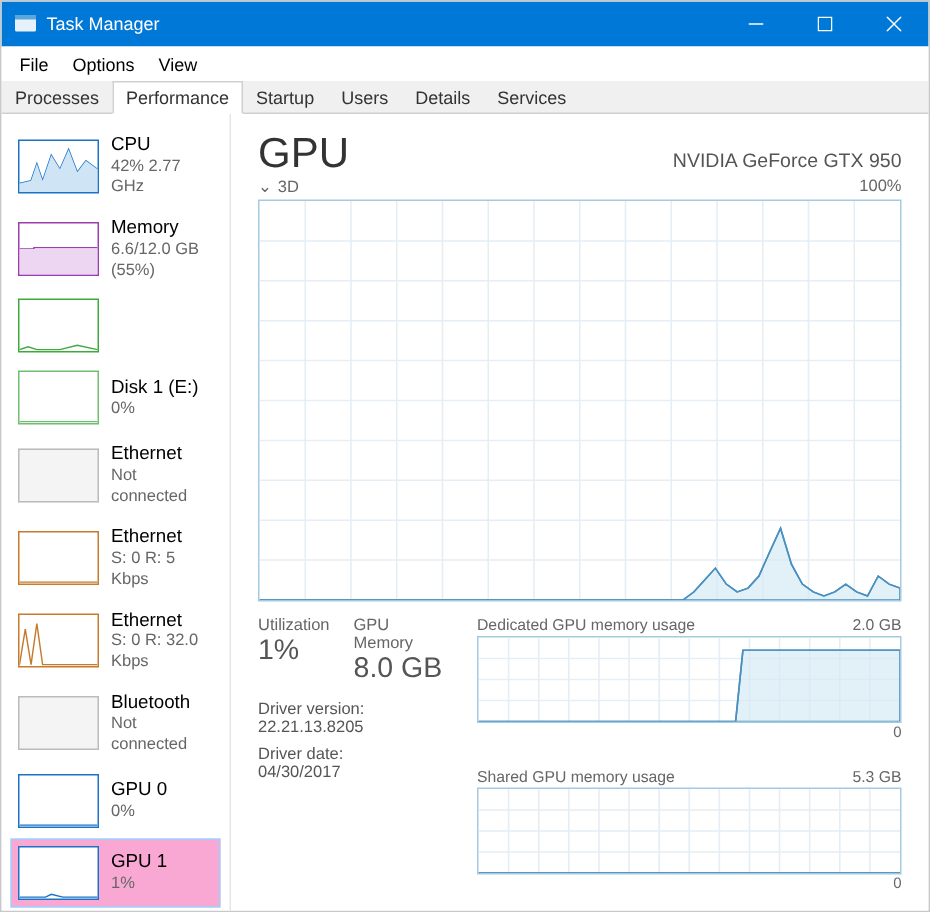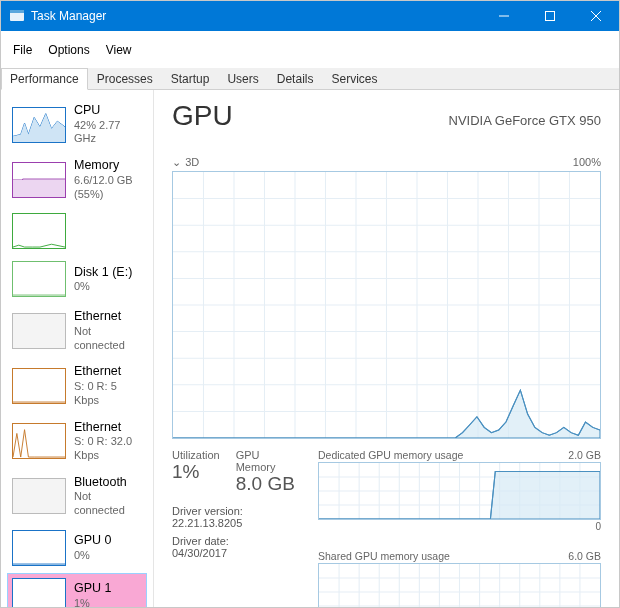--- a/index.html
+++ b/index.html
@@ -12,7 +12,7 @@
   .win-btn { width: 46px; height: 30px; display: flex; align-items: center; justify-content: center; font-size: 10px; }
   .win-btn svg { stroke: #fff; }
   
-  .menubar { height: 37px; background: #fff; display: flex; align-items: center; padding: 0 4px; border-bottom: 0; font-size: 12px; }
+  .menubar { height: 23px; background: #fff; display: flex; align-items: center; padding: 0 4px; border-bottom: 0; font-size: 12px; }
   .menubar .menu-item { padding: 2px 8px; cursor: default; }
   
   .tabbar { height: 22px; background: #f0f0f0; display: flex; align-items: flex-end; font-size: 12px; border-bottom: 1px solid #d0d0d0; }

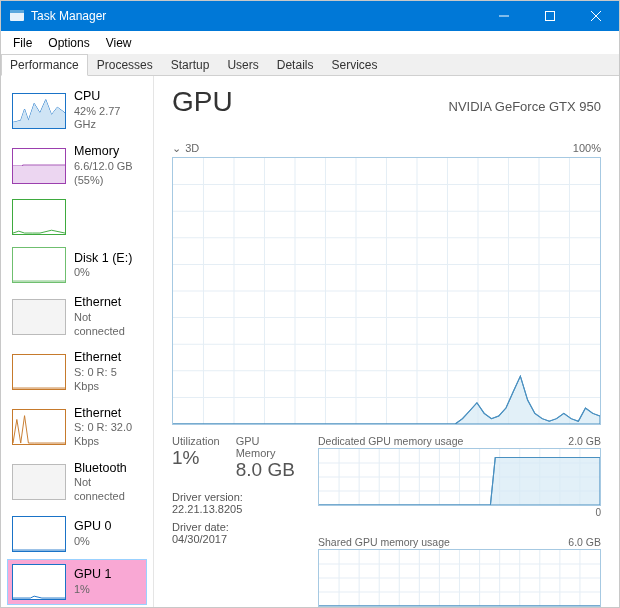--- a/index.html
+++ b/index.html
@@ -98,8 +98,8 @@
 </div>
 
 <div class="tabbar">
+  <div class="tab">Processes</div>
   <div class="tab active">Performance</div>
-  <div class="tab">Processes</div>
   <div class="tab">Startup</div>
   <div class="tab">Users</div>
   <div class="tab">Details</div>

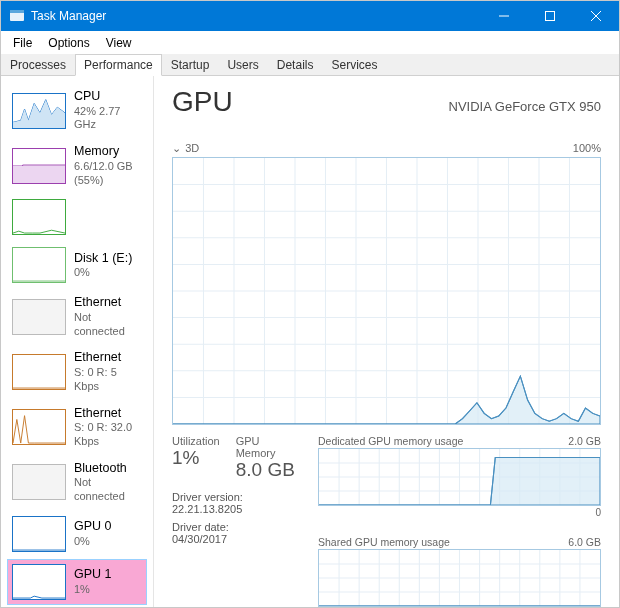--- a/index.html
+++ b/index.html
@@ -41,7 +41,7 @@
   .thumb-gpu1   { border-color: #1a73c7; }
   
   .detail { flex: 1; padding: 10px 18px 10px 18px; display: flex; flex-direction: column; }
-  .detail-header { display: flex; justify-content: space-between; align-items: baseline; margin-bottom: 24px; }
+  .detail-header { display: flex; justify-content: space-between; align-items: baseline; margin-bottom: 0; }
   .detail-title { font-size: 28px; font-weight: 400; color: #333; }
   .detail-sub { font-size: 13px; color: #555; }
   .chart-label-row { display: flex; justify-content: space-between; font-size: 11px; color: #666; margin-bottom: 2px; }

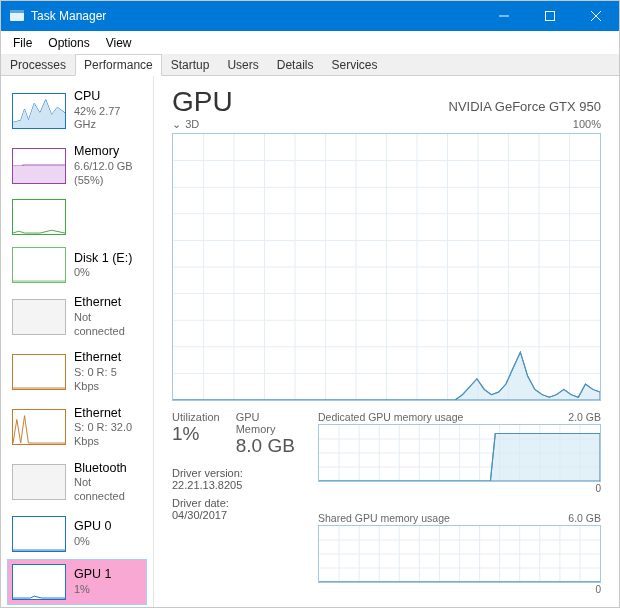--- a/index.html
+++ b/index.html
@@ -317,7 +317,7 @@
         <div class="mini-chart-block">
           <div class="mini-label">
             <span>Shared GPU memory usage</span>
-            <span>6.0 GB</span>
+            <span>5.3 GB</span>
           </div>
           <div class="mini-chart">
             <svg id="mini2-svg" viewBox="0 0 260 58" preserveAspectRatio="none">

